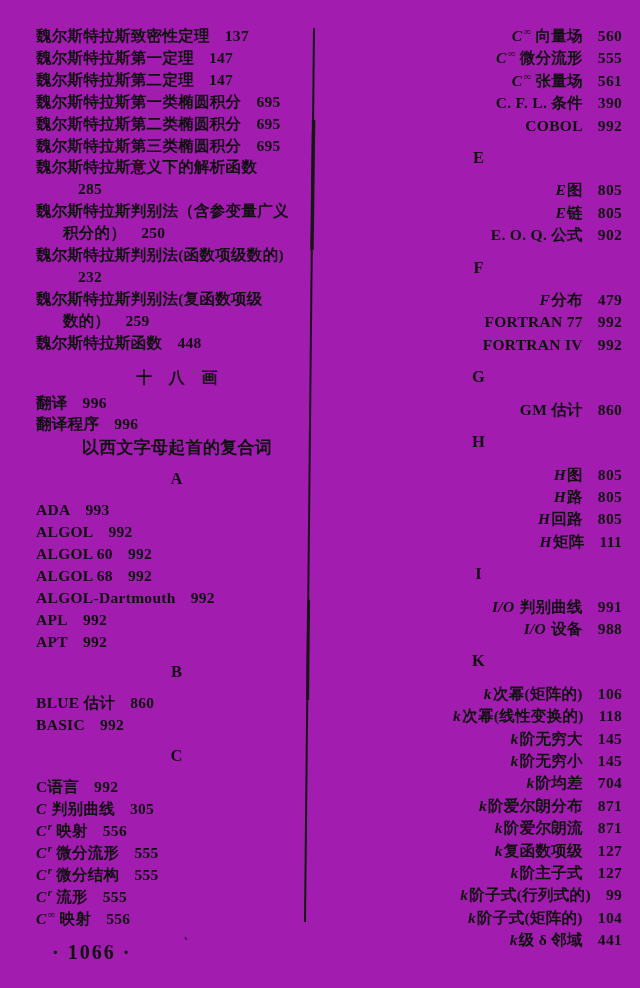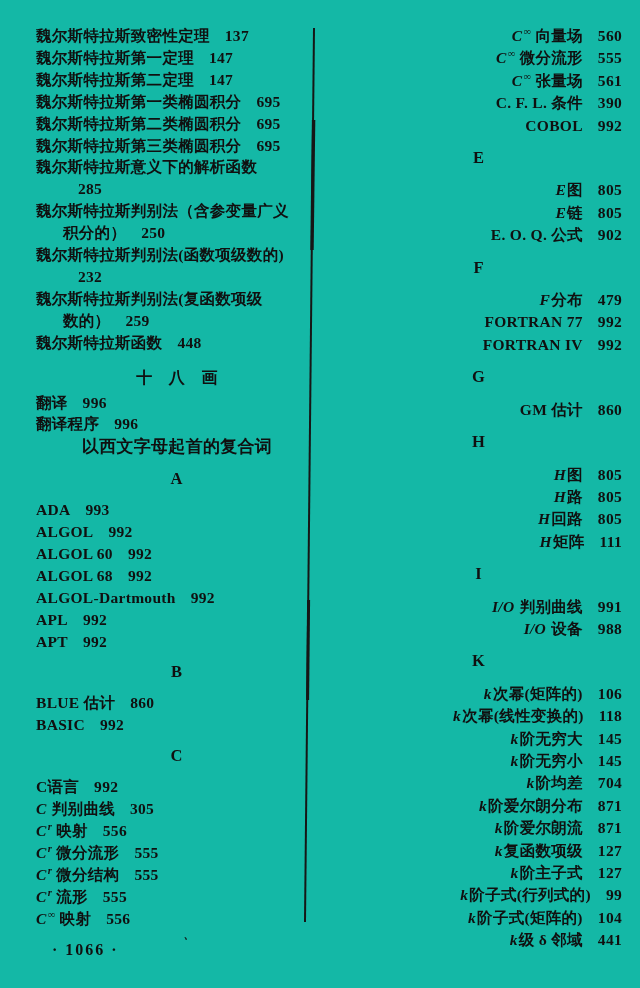--- a/index.html
+++ b/index.html
@@ -11,7 +11,7 @@
     position: relative;
     width: 640px; height: 988px;
     margin: 0 auto;
-    background: #14b8a6;
+    background: #a21caf;
     color: #101010;
     font-family: "Liberation Serif", "DejaVu Serif", serif;
     overflow: hidden;

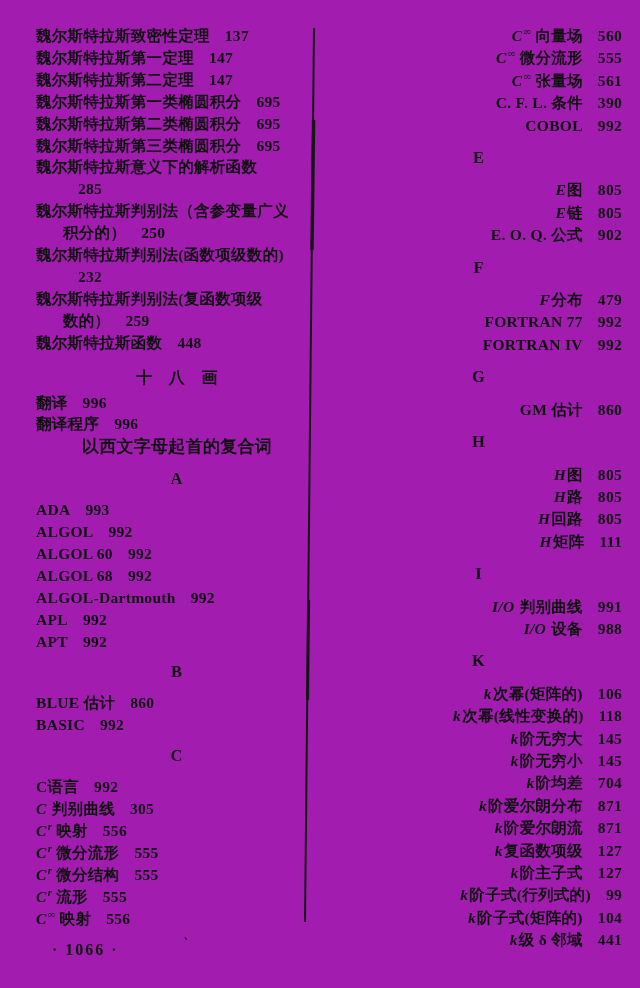--- a/index.html
+++ b/index.html
@@ -52,7 +52,7 @@
     text-align: center;
     font-size: 17px;
     margin: 2px 0 2px 0;
-    font-family: Liberation Mono, monospace;
+    font-family: Liberation Serif, serif;
     font-weight: 700;
   }
   .var {

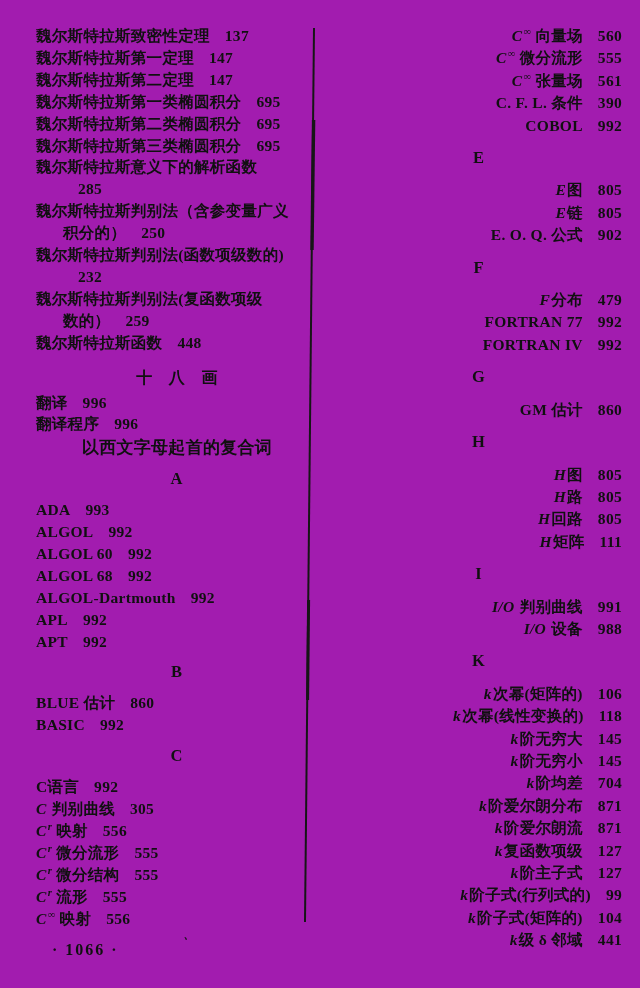--- a/index.html
+++ b/index.html
@@ -70,7 +70,7 @@
   .footer {
     position: absolute;
     left: 52px; top: 941px;
-    font-size: 16px;
+    font-size: 20px;
     font-weight: 700;
     letter-spacing: 2px;
   }

